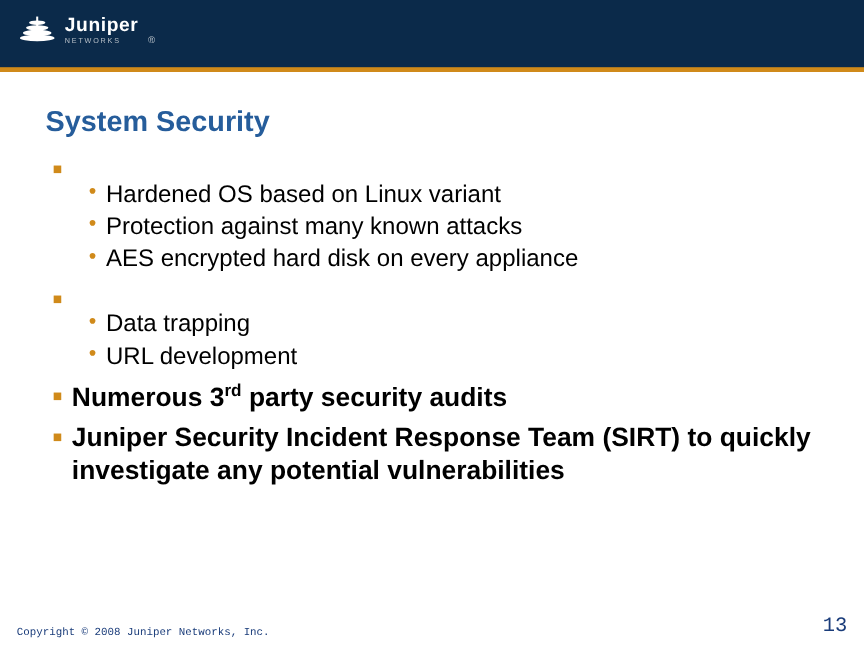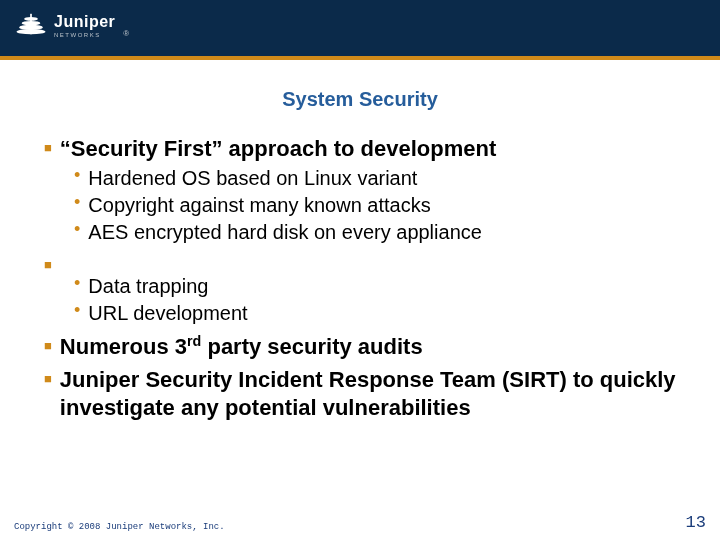--- a/index.html
+++ b/index.html
@@ -69,10 +69,9 @@
   }
   .slide-title {
     color: #265d9b;
-    font-size: 20px;
+    font-size: 24px;
     font-weight: bold;
-    margin: 0 0 24px 0;
-    text-align: center;
+    margin: 0 0 12px 0;
   }
   ul.top {
     list-style: none;

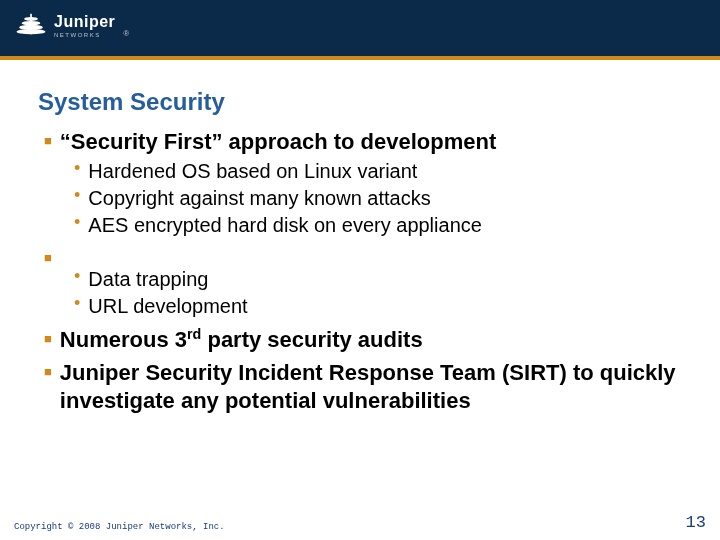--- a/index.html
+++ b/index.html
@@ -159,7 +159,6 @@
     <li>
       <div class="hdr">
         <span class="sq">■</span>
-        <span>“Security First” approach to development</span>
       </div>
       <ul class="sub">
         <li>

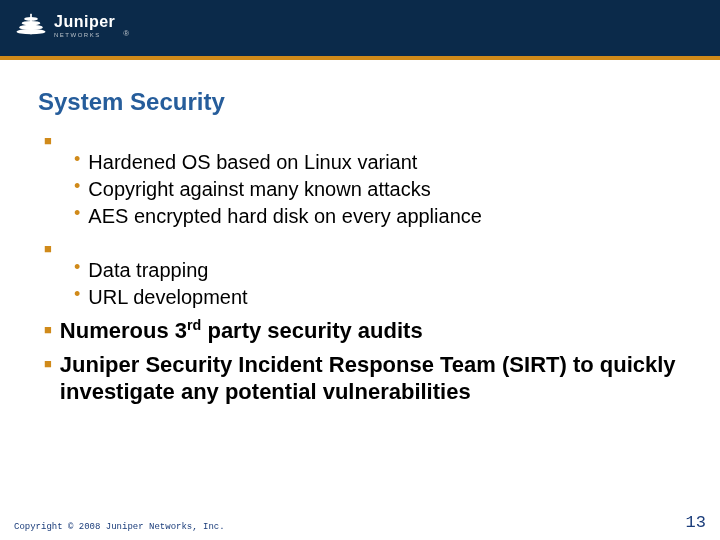--- a/index.html
+++ b/index.html
@@ -167,7 +167,7 @@
           </li>
         <li>
             <span class="dot">•</span>
-            <span>Copyright against many known attacks</span>
+            <span>Protection against many known attacks</span>
           </li>
         <li>
             <span class="dot">•</span>

